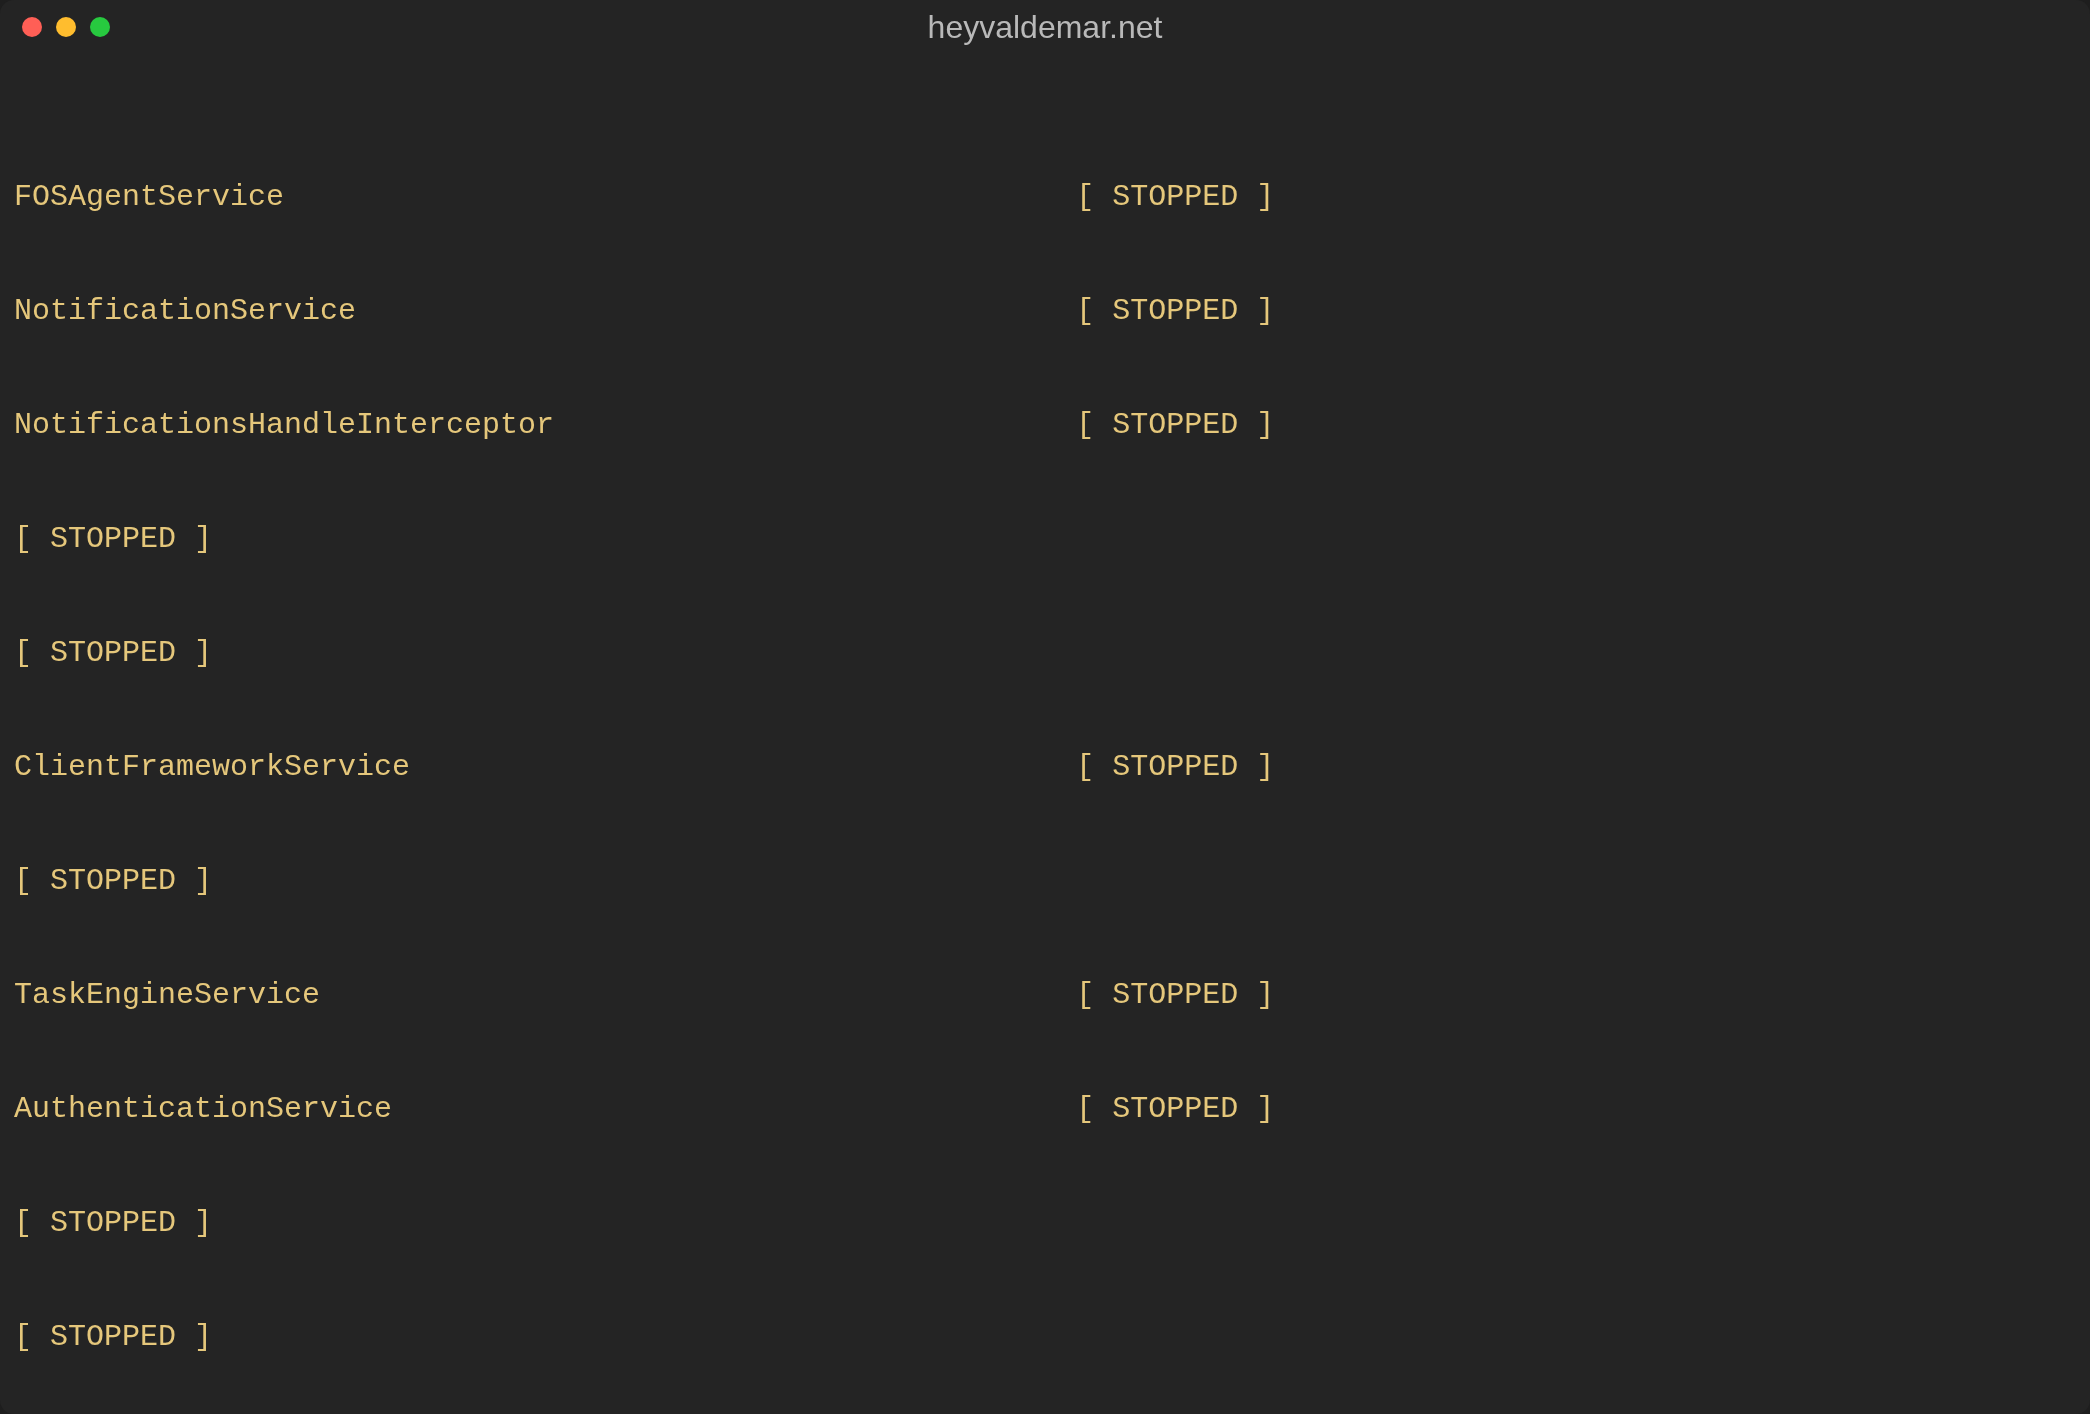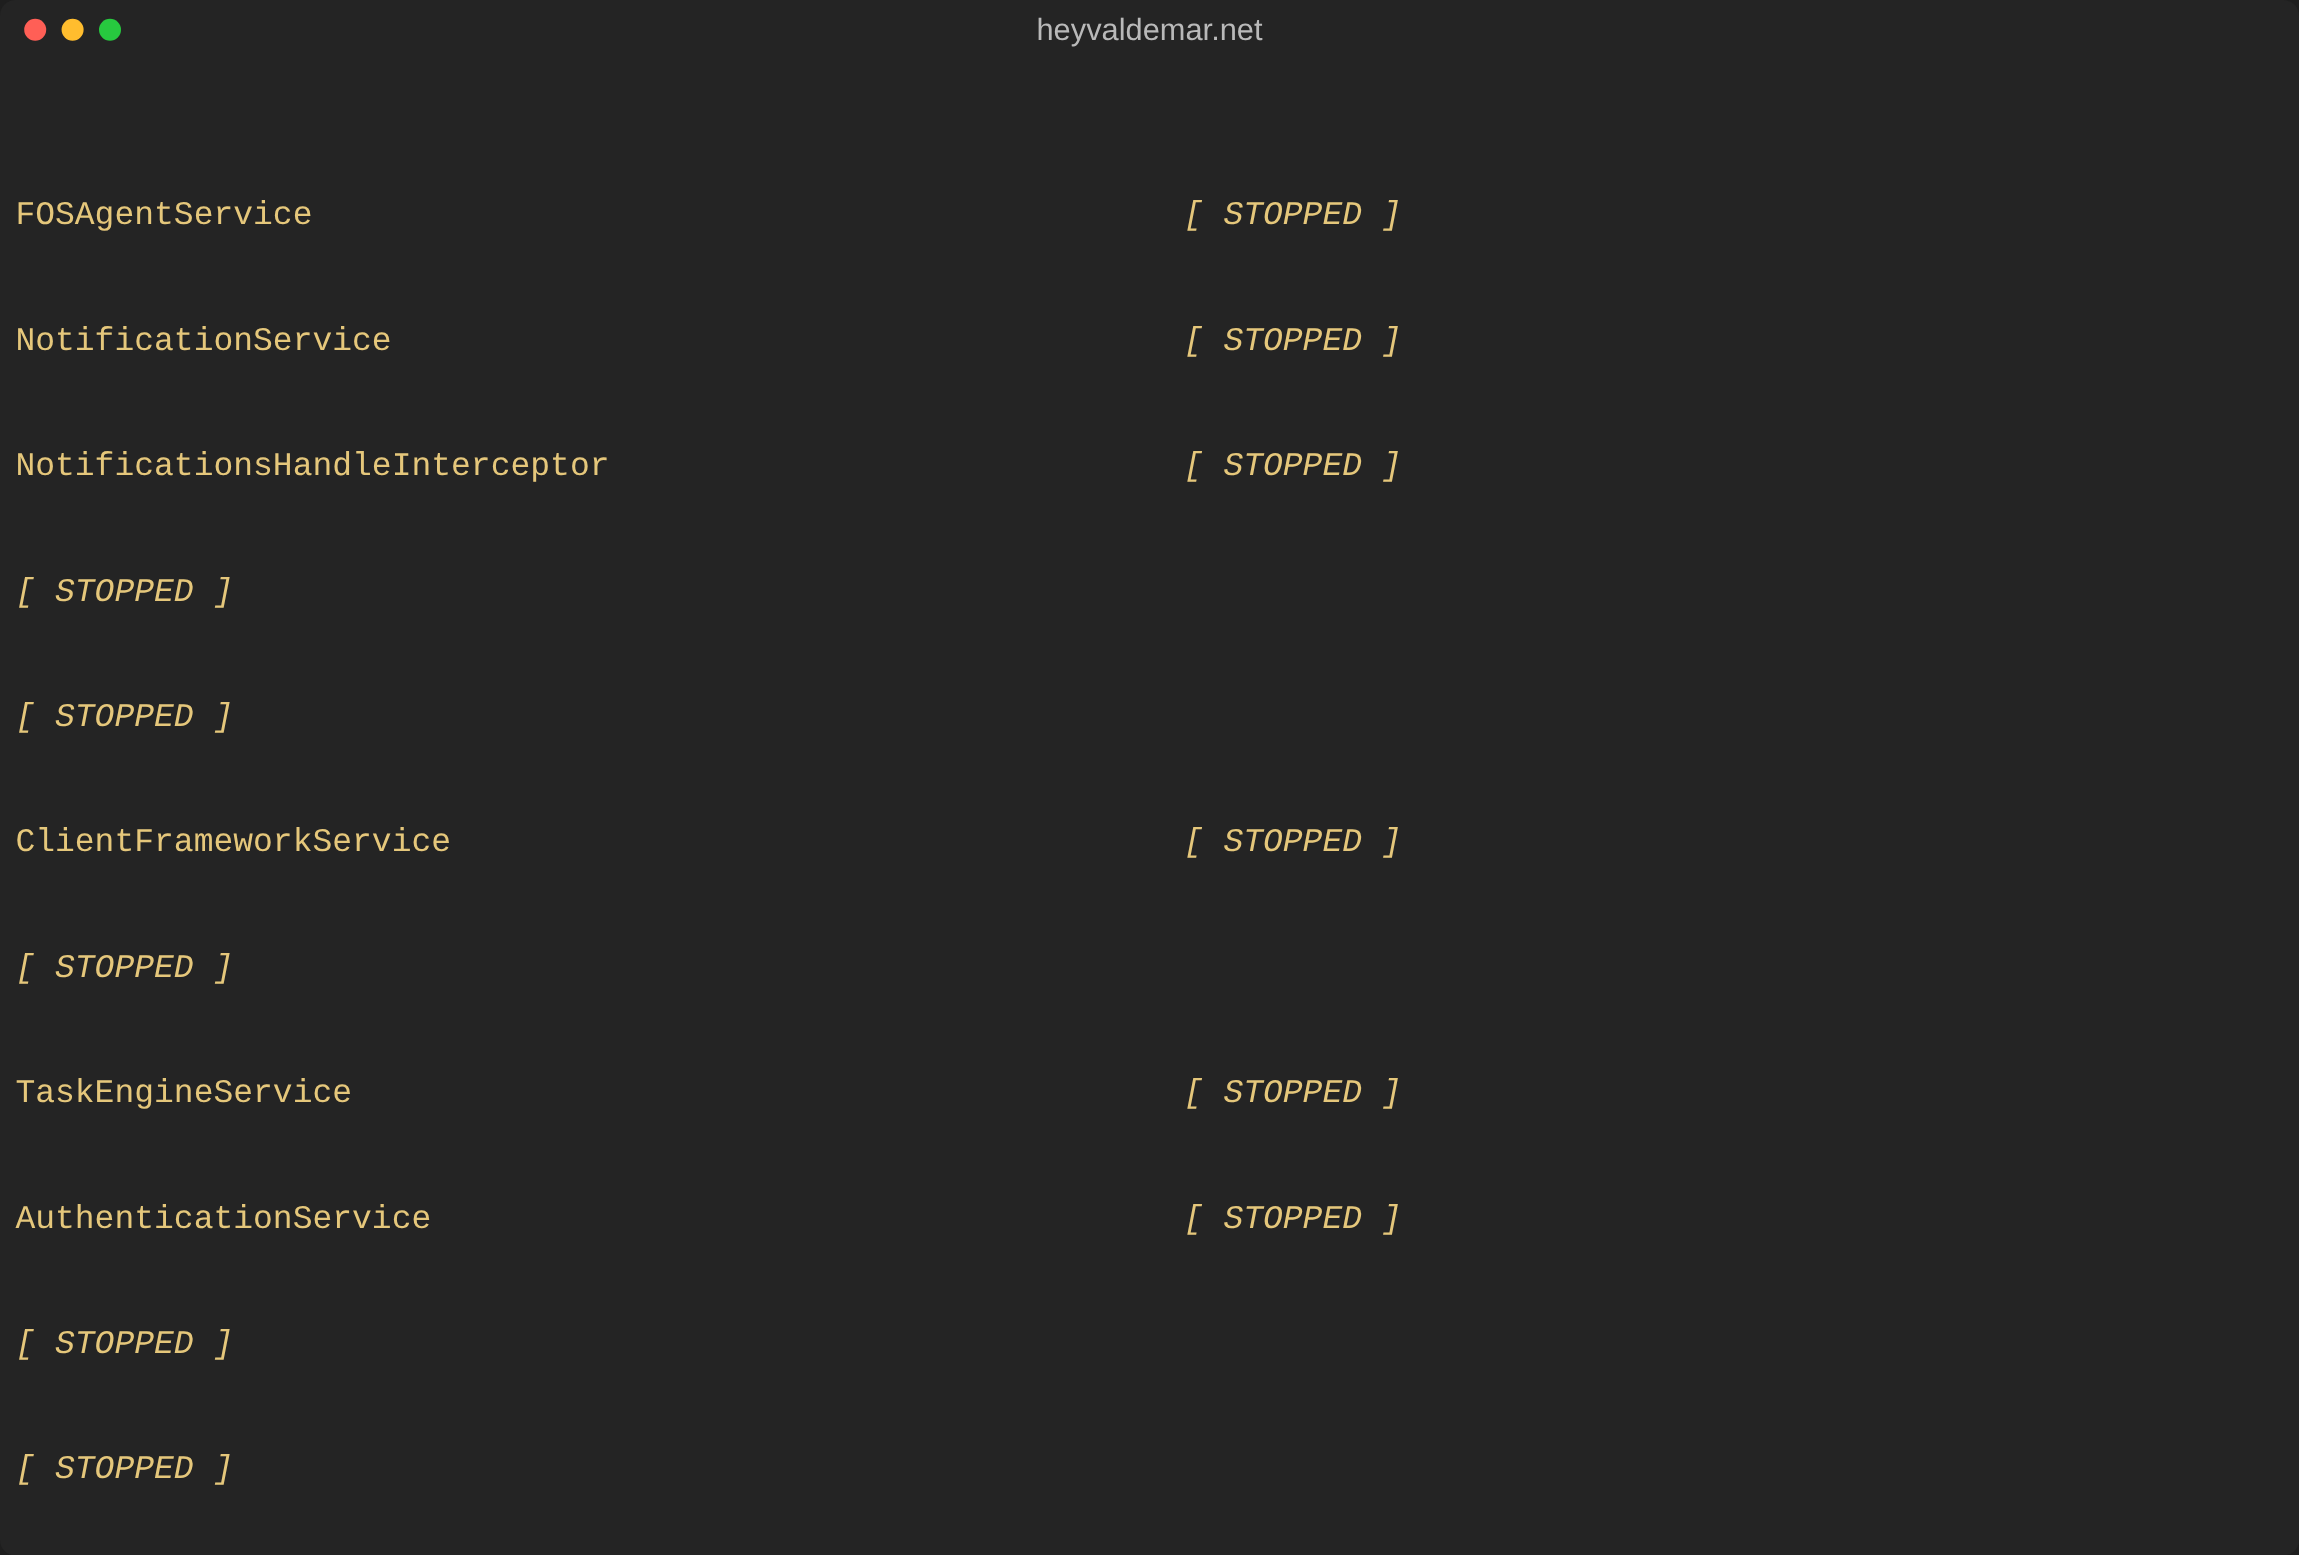--- a/index.html
+++ b/index.html
@@ -46,7 +46,7 @@
     text-align: center;
     color: #b9b9b9;
     font-family: ui-sans-serif, -apple-system, "Helvetica Neue", Arial, sans-serif;
-    font-size: 28px;
+    font-size: 32px;
     pointer-events: none;
   }
 

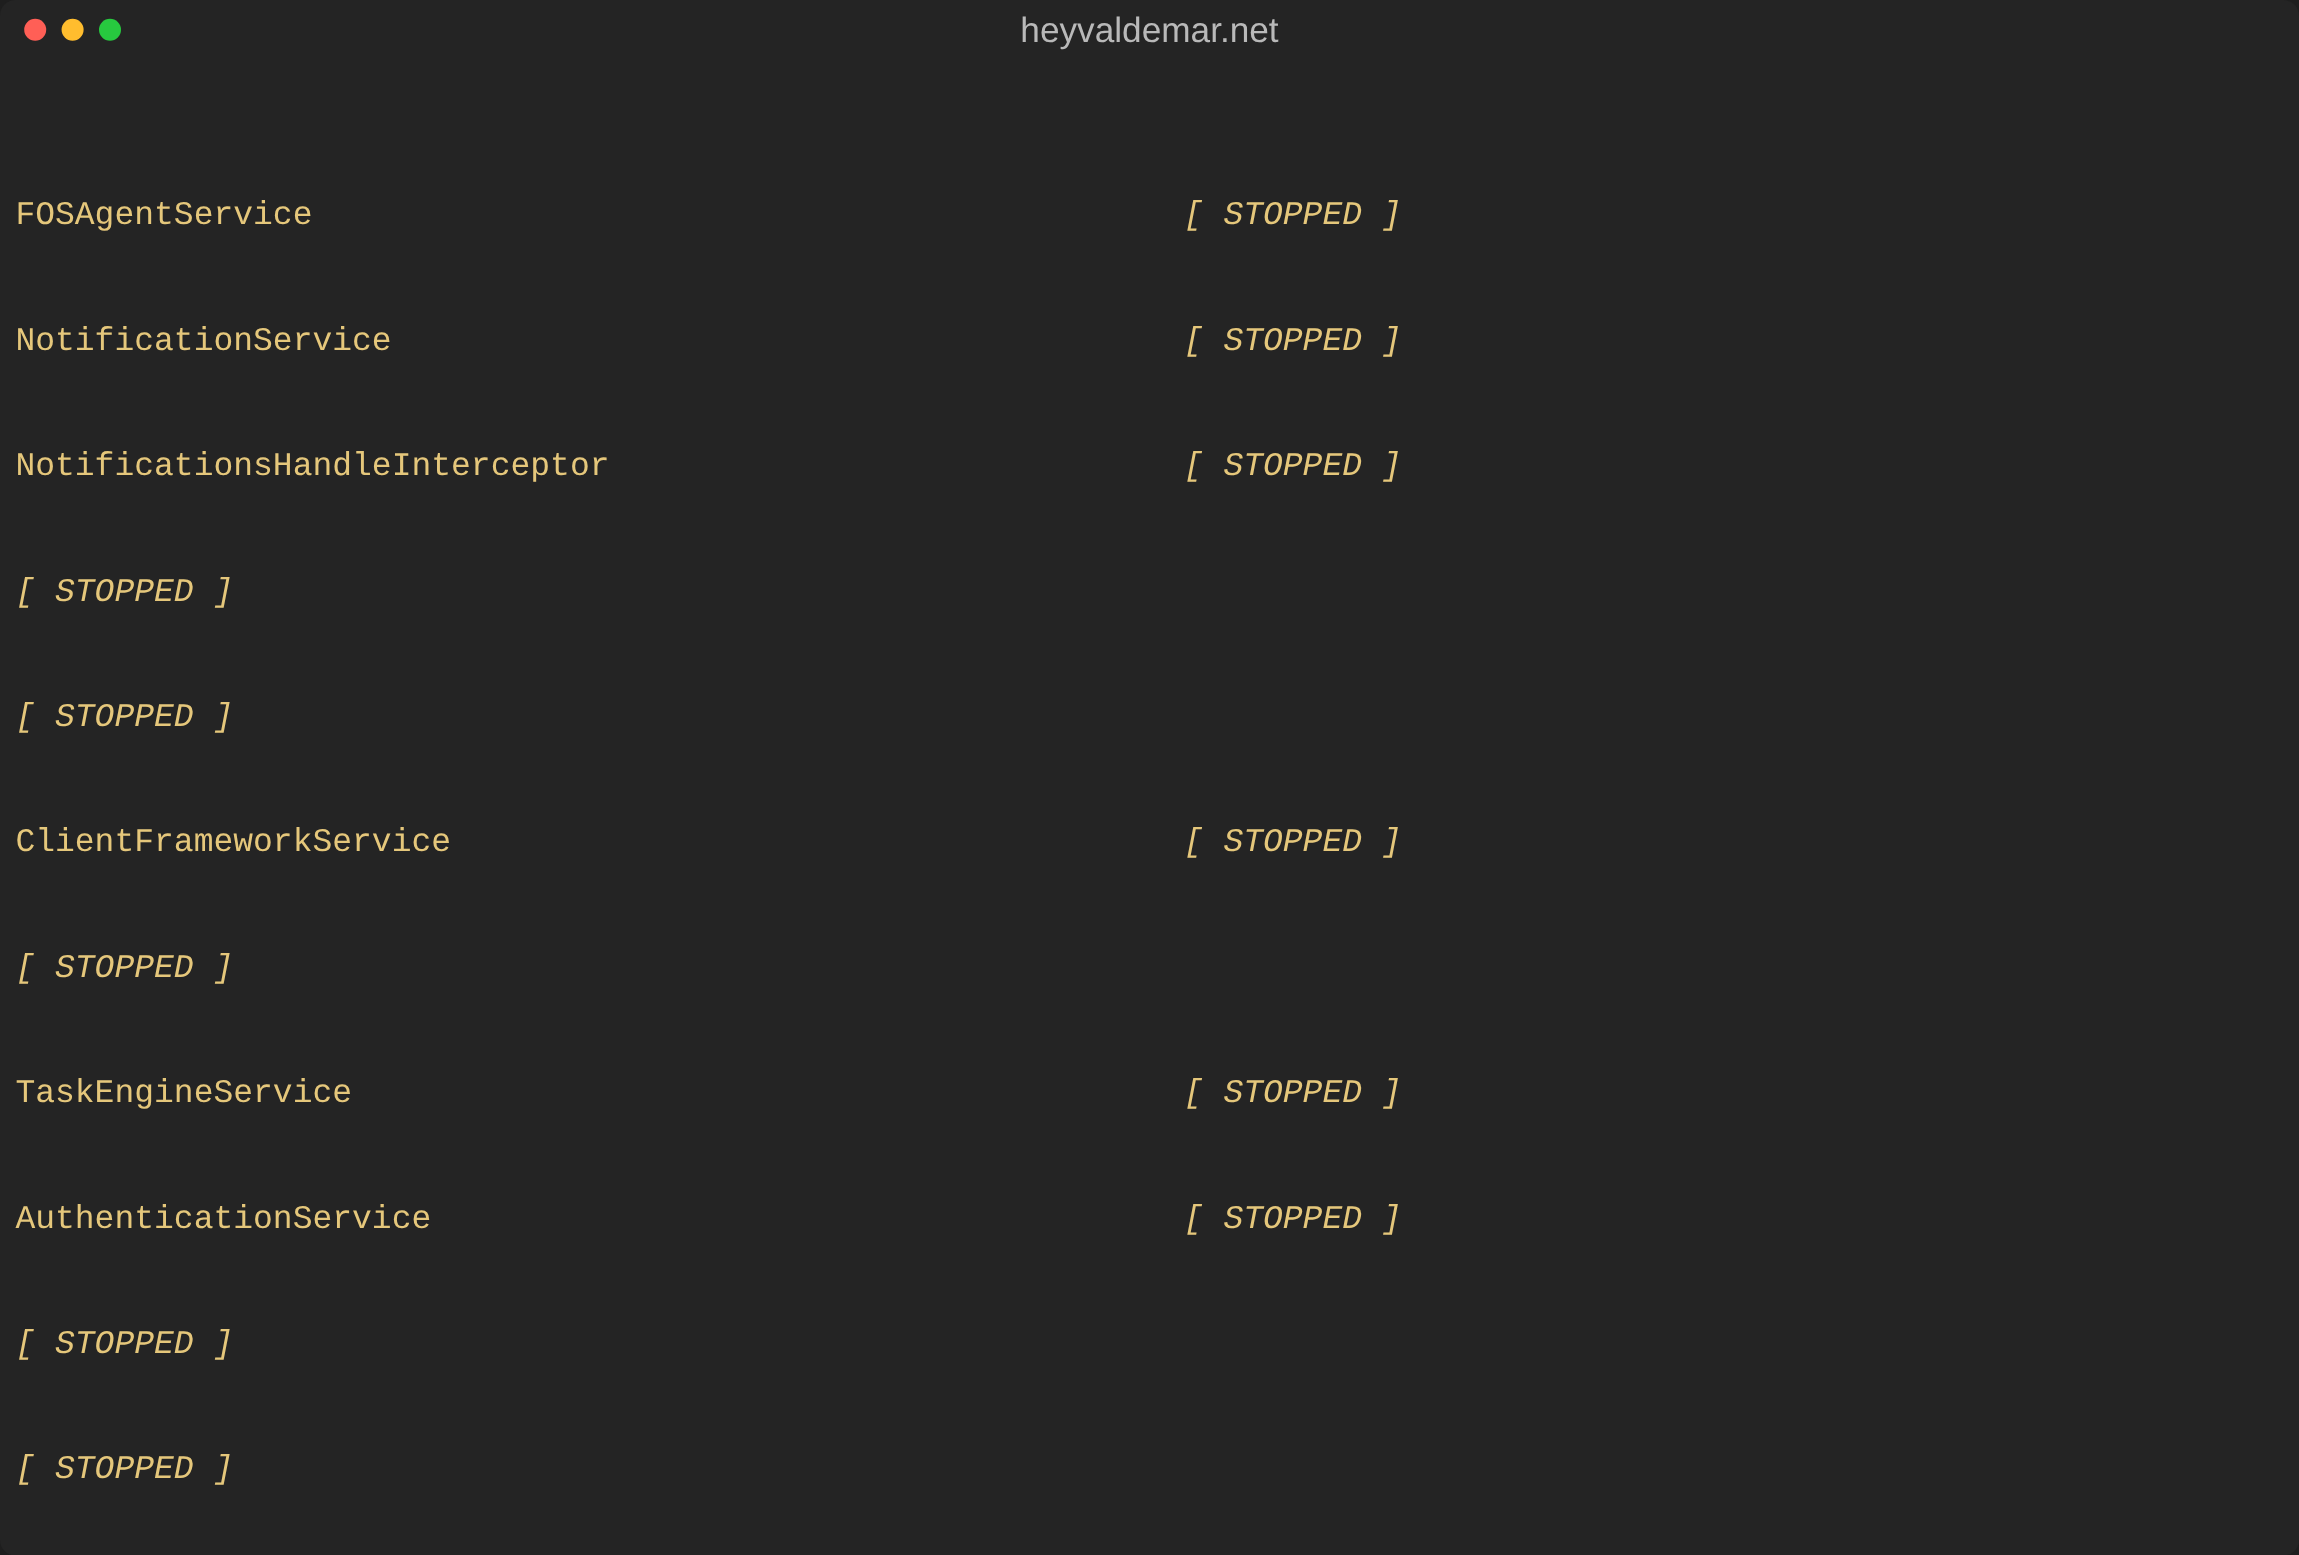--- a/index.html
+++ b/index.html
@@ -67,7 +67,6 @@
   }
   .svc-status {
     display: inline-block;
-    font-style: italic;
   }
 </style>
 </head>

